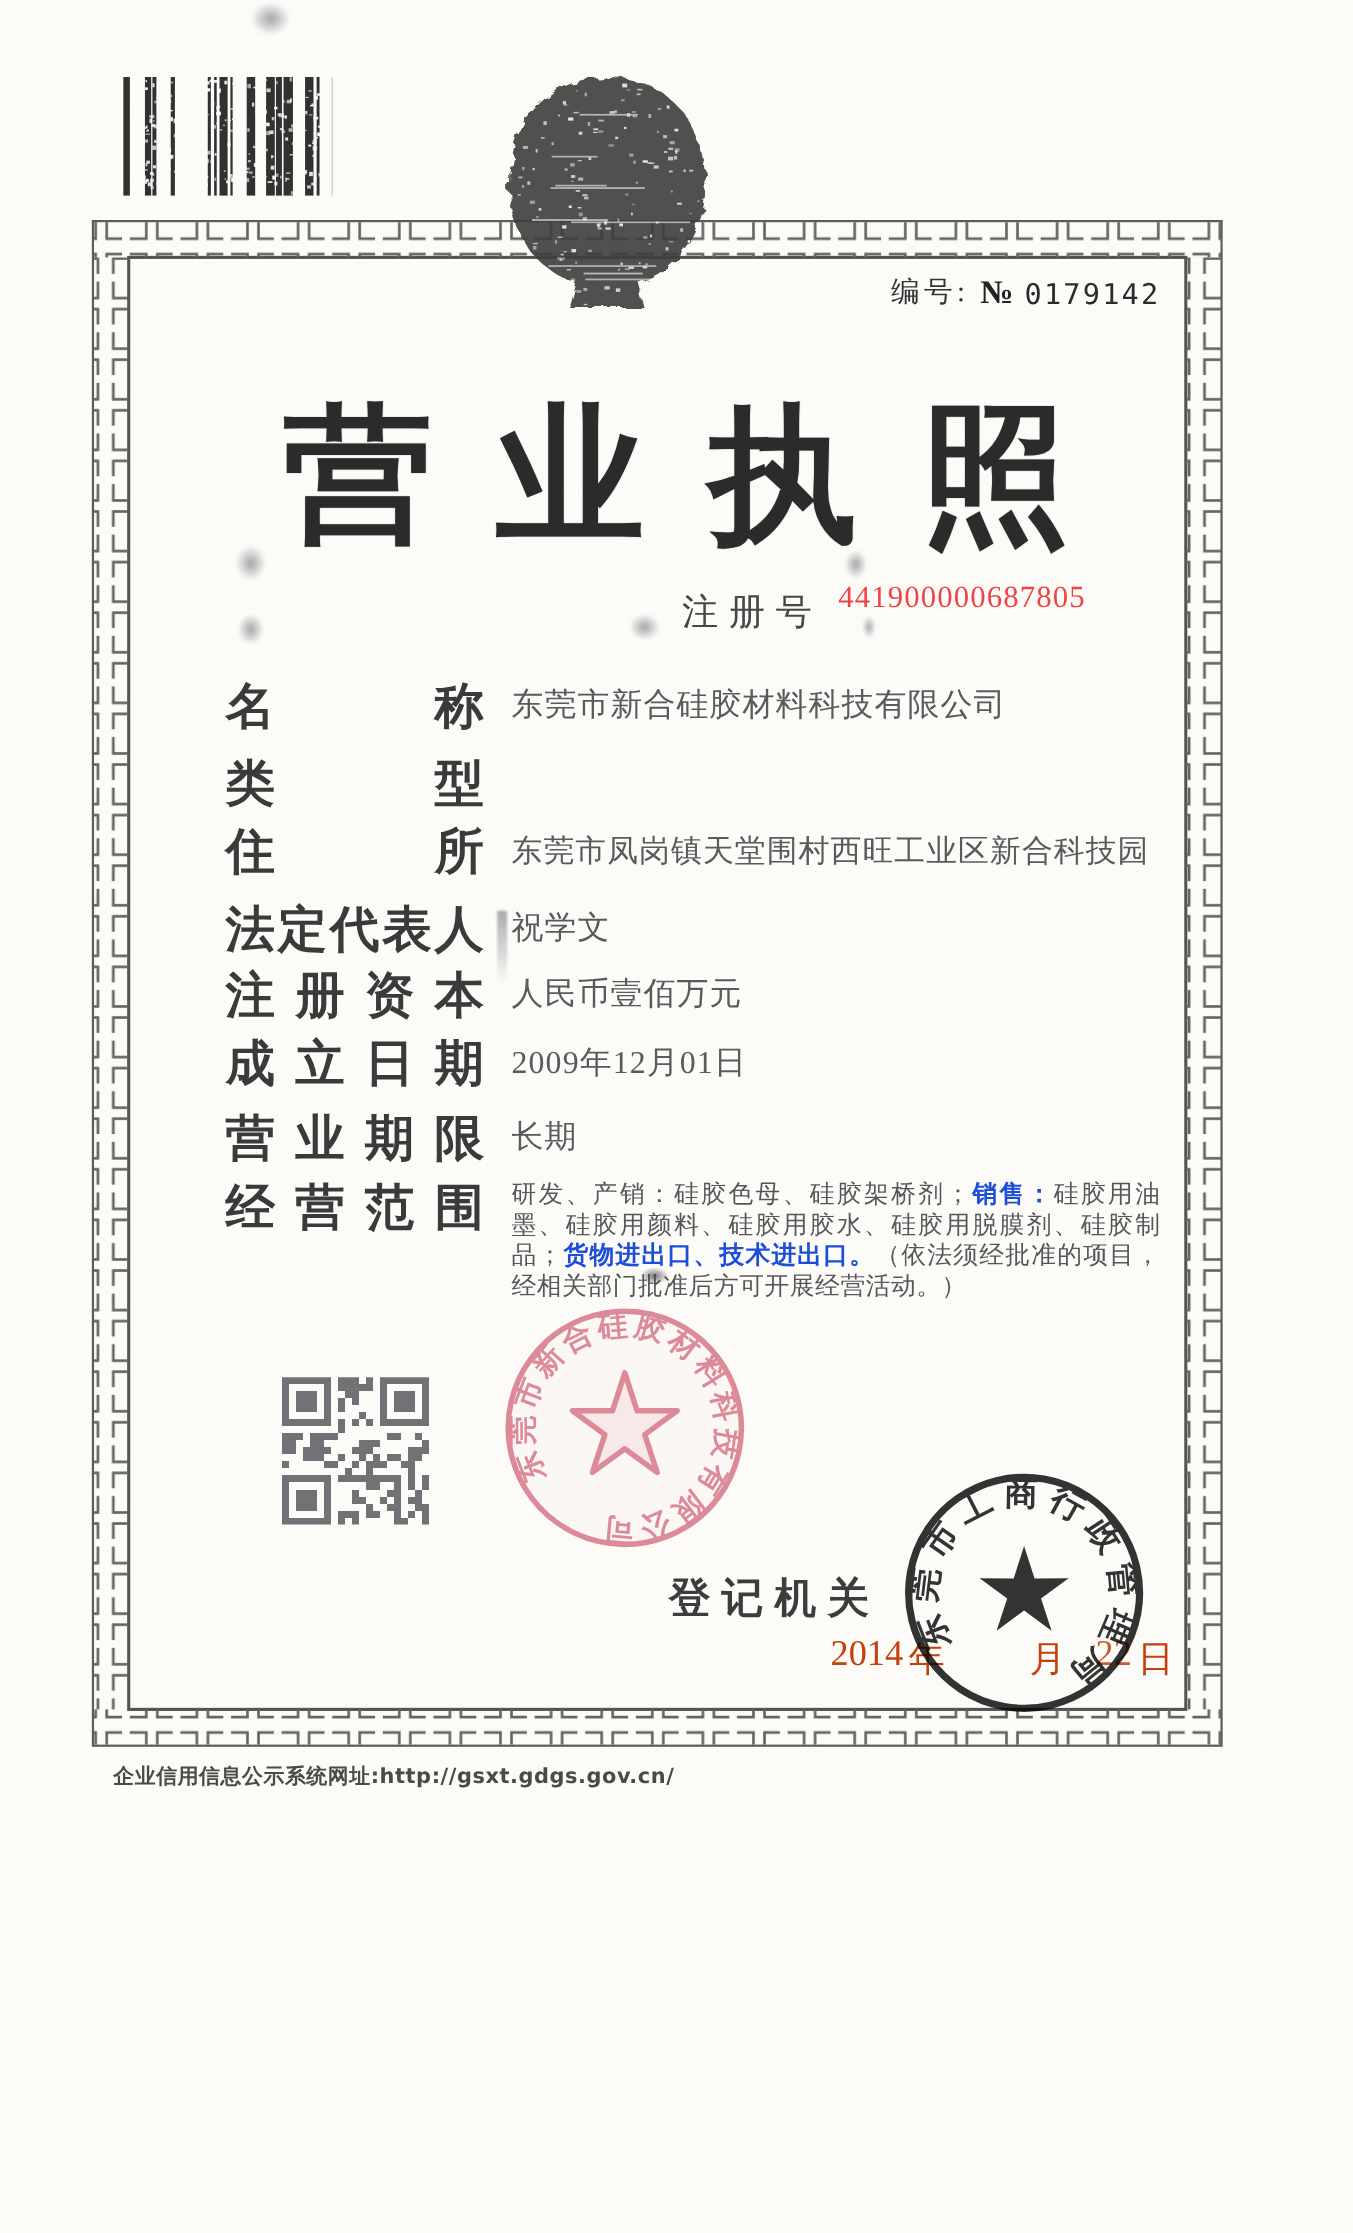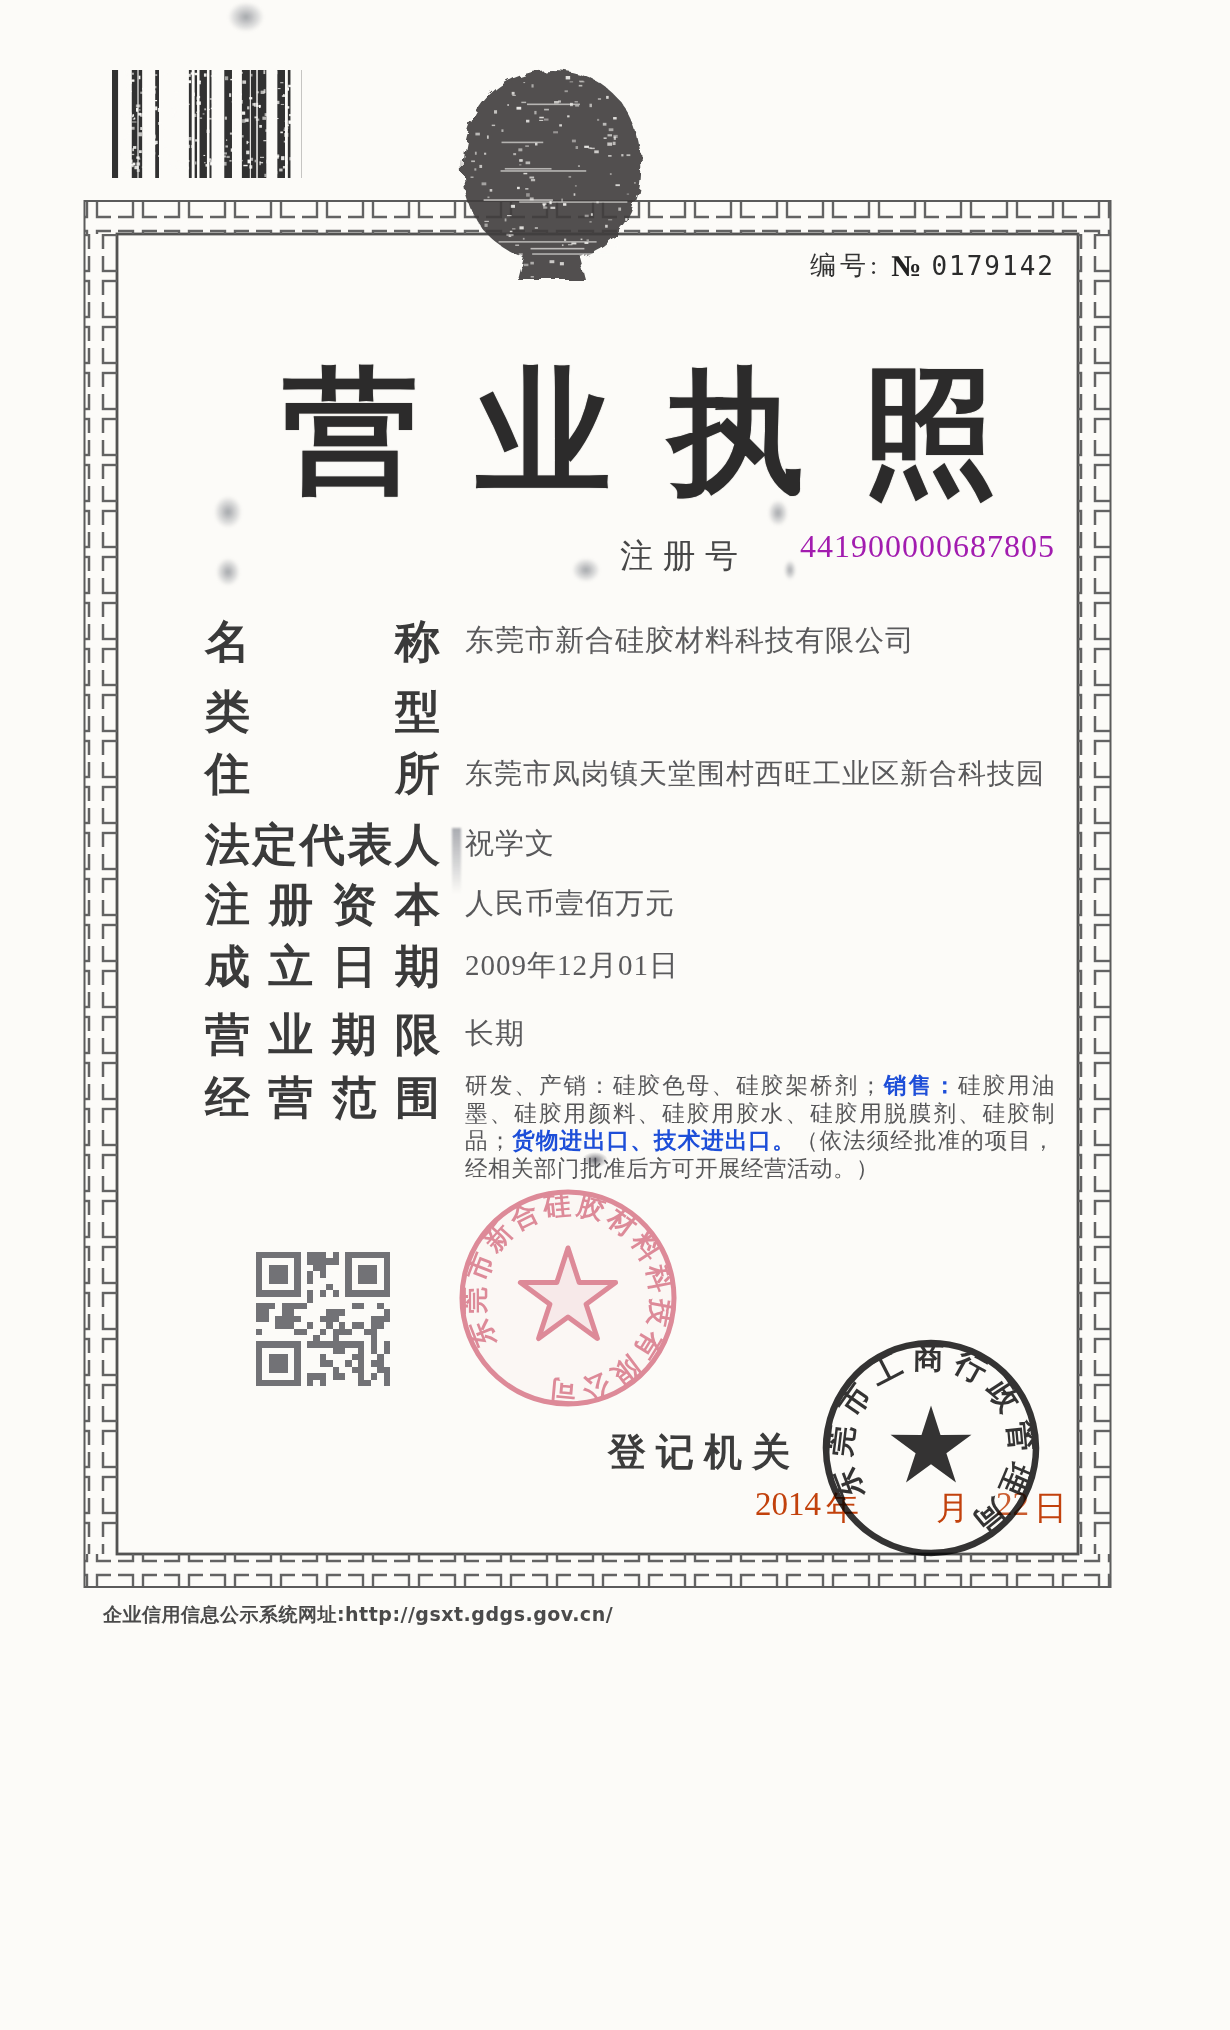--- a/index.html
+++ b/index.html
@@ -15,7 +15,7 @@
   #authority-seal{position:absolute;left:818px;top:1335px;mix-blend-mode:multiply;opacity:.9;}
 
   
-  .serial{position:absolute;left:810px;top:248px;display:flex;align-items:center;gap:10px;}
+  .serial{position:absolute;left:810px;top:248px;display:flex;align-items:flex-end;gap:10px;}
   .serial .lab{font-size:26px;letter-spacing:4px;color:#333;}
   .serial .no{font-size:30px;font-weight:700;color:#222;}
   .serial .num{font-family:"DejaVu Sans Mono",monospace;font-size:26px;letter-spacing:2px;color:#2b2b2b;}

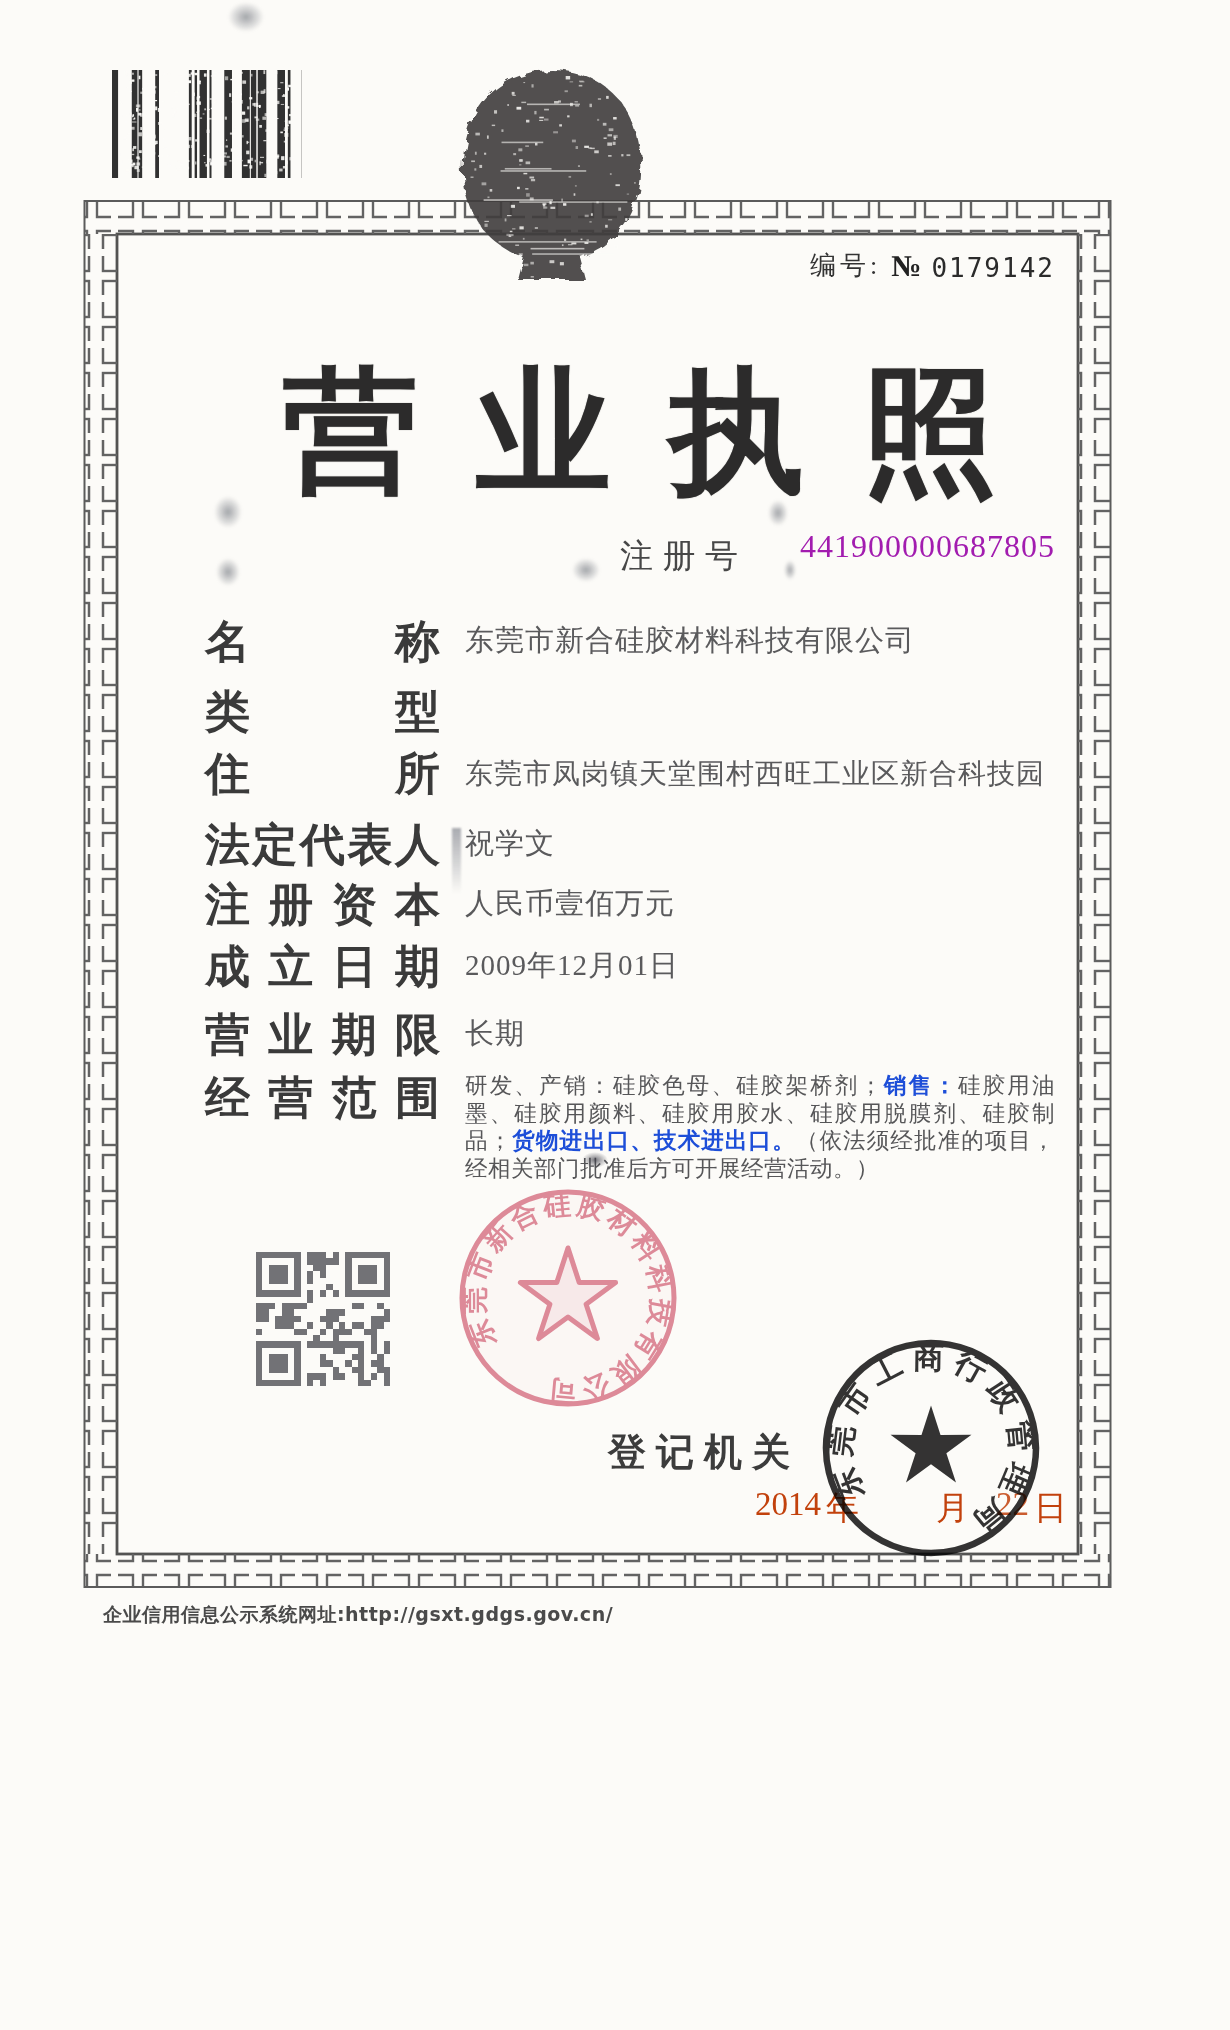--- a/index.html
+++ b/index.html
@@ -20,7 +20,7 @@
   .serial .no{font-size:30px;font-weight:700;color:#222;}
   .serial .num{font-family:"DejaVu Sans Mono",monospace;font-size:26px;letter-spacing:2px;color:#2b2b2b;}
 
-  #title{position:absolute;left:175px;top:342px;width:880px;text-align:right;
+  #title{position:absolute;left:175px;top:342px;width:880px;text-align:center;
          font-family:"DejaVu Sans","Liberation Sans",sans-serif;font-weight:700;
          font-size:135px;letter-spacing:58px;padding-left:58px;box-sizing:border-box;
          color:#2c2b2b;text-shadow:0 0 1px rgba(40,40,40,.55);}

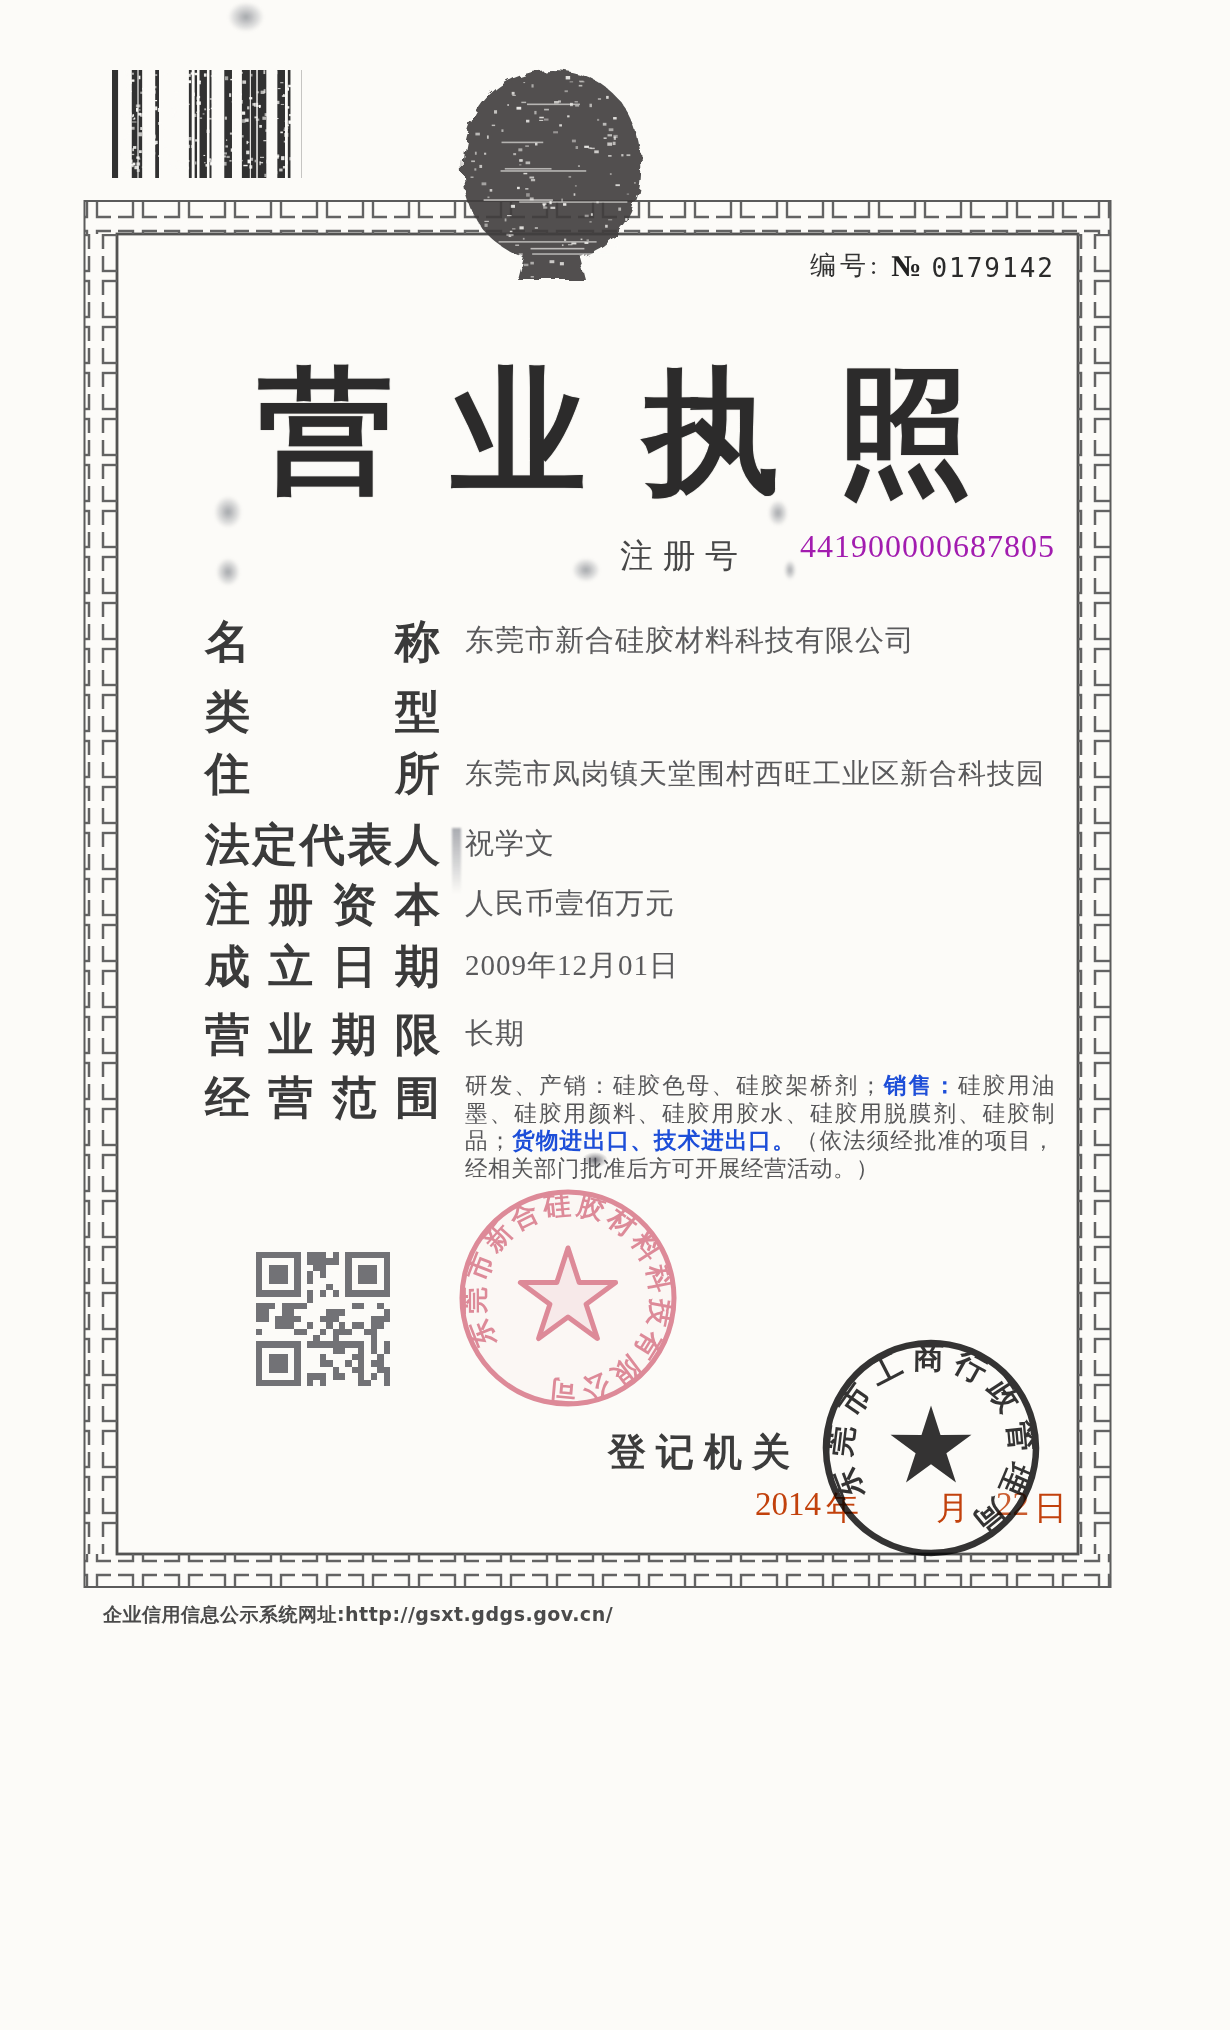--- a/index.html
+++ b/index.html
@@ -28,7 +28,7 @@
   .char-justify{display:flex;justify-content:space-between;}
 
   #reg-line-label{position:absolute;left:620px;top:534px;width:118px;font-size:33px;color:#474747;}
-  #reg-line-num{position:absolute;left:800px;top:528px;font-size:32px;letter-spacing:1px;color:#a21caf;}
+  #reg-line-num{position:absolute;left:762px;top:528px;font-size:28px;letter-spacing:1px;color:#ef4444;}
 
   .row-label{position:absolute;left:205px;width:235px;font-size:45px;font-weight:600;color:#3a3a3a;}
   .row-value{position:absolute;left:465px;width:600px;font-size:29px;color:#5a5a5c;letter-spacing:1px;}

